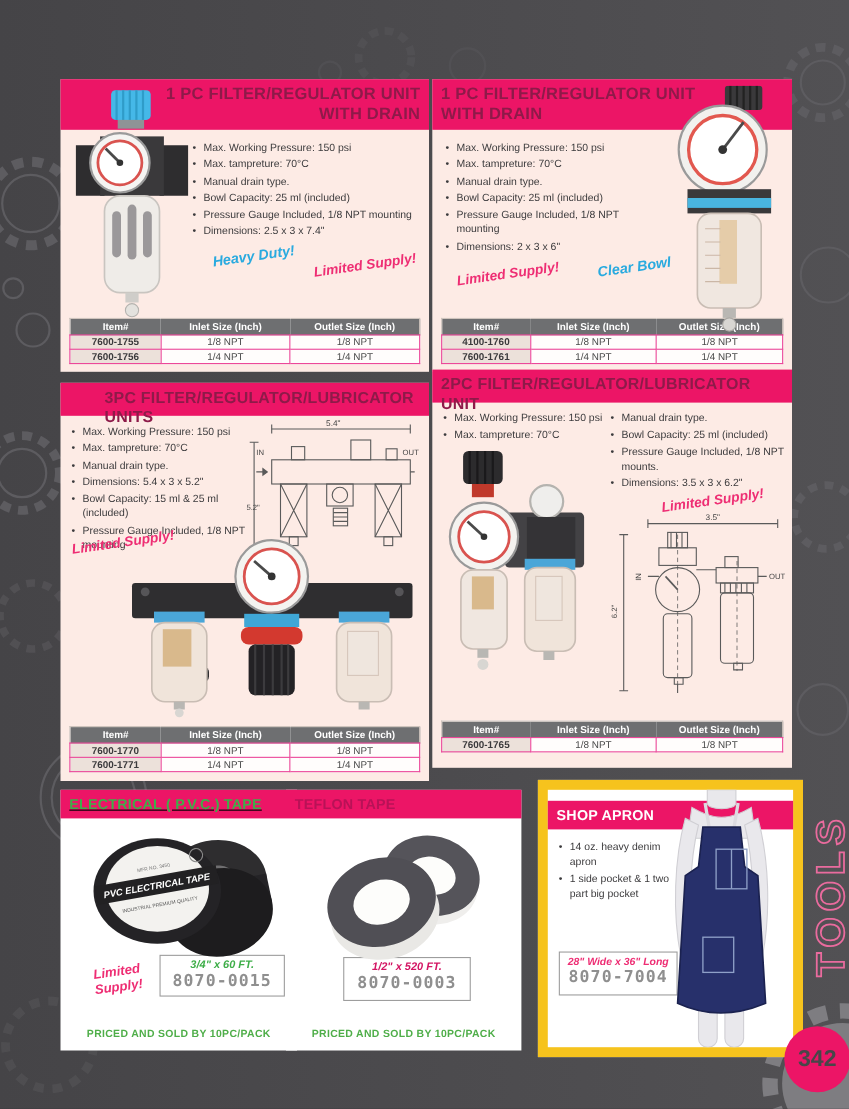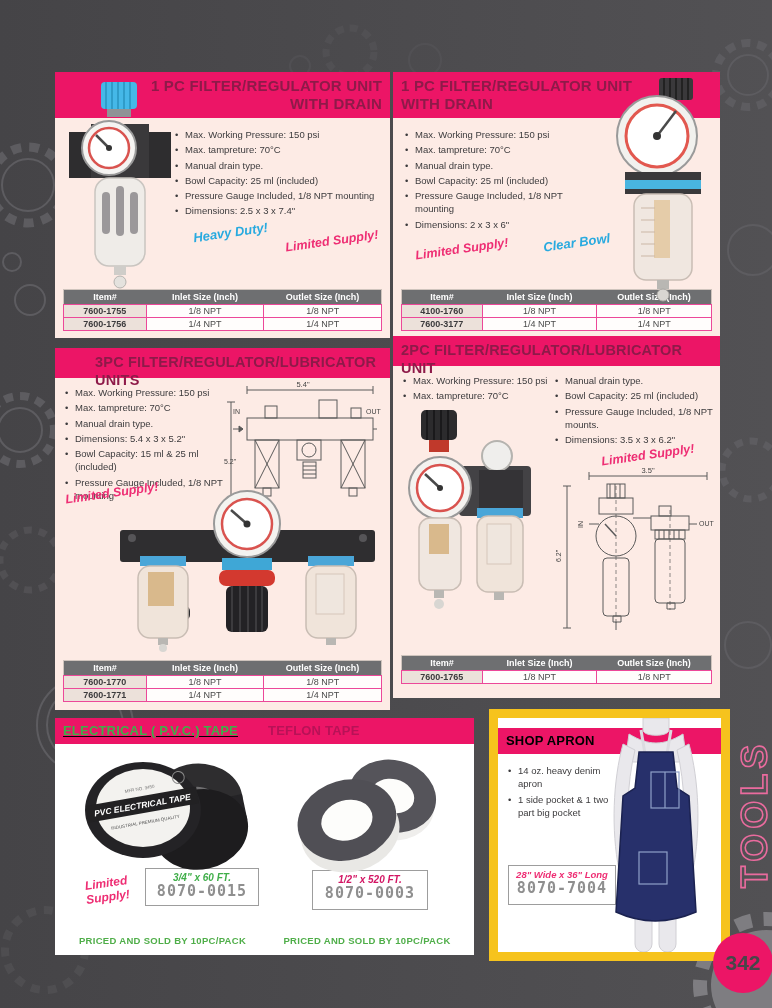--- a/index.html
+++ b/index.html
@@ -196,7 +196,7 @@
         <td>1/8 NPT</td>
       </tr>
       <tr>
-        <td class="item">7600-3177</td>
+        <td class="item">7600-1761</td>
         <td>1/4 NPT</td>
         <td>1/4 NPT</td>
       </tr>

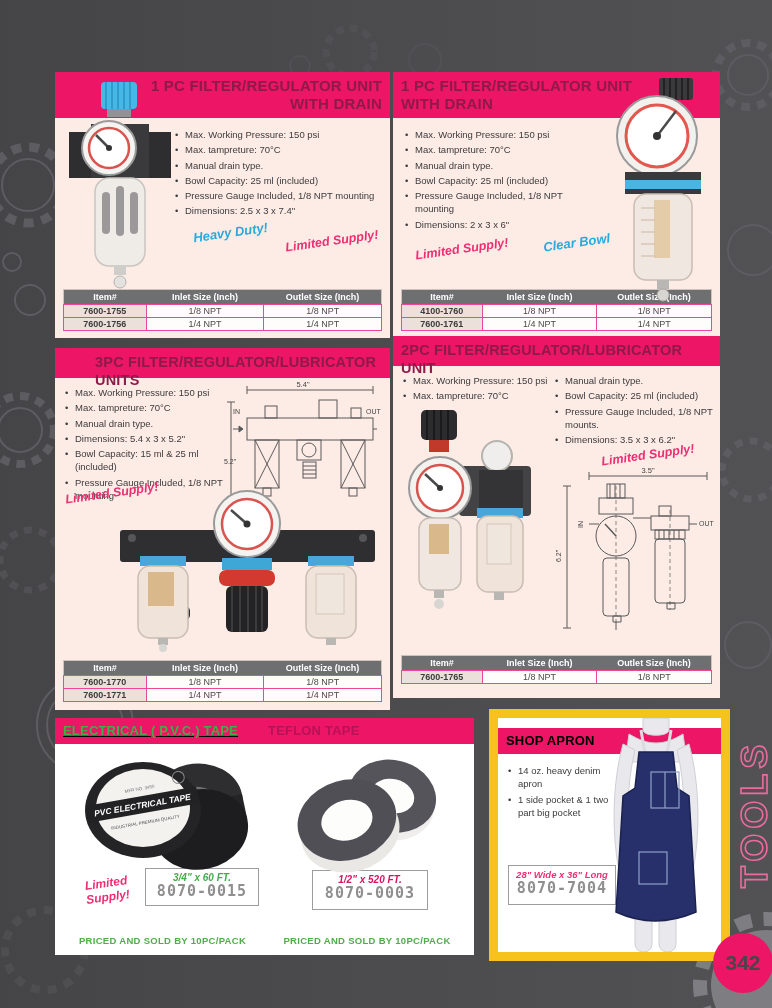--- a/index.html
+++ b/index.html
@@ -14,7 +14,7 @@
   .hdr-title { color:#8e1a49; font-weight:800; font-size:15px; line-height:1.22;
                letter-spacing:0.2px; padding:5px 8px 0 8px; }
   .hdr-title.right { text-align:right; }
-  .hdr-small { color:#000000; font-weight:800; font-size:13px; padding:5px 8px; letter-spacing:0.2px; }
+  .hdr-small { color:#ffffff; font-weight:800; font-size:13px; padding:5px 8px; letter-spacing:0.2px; }
   .bullets { position:absolute; list-style:none; font-size:9.5px; color:#3c3b3d; line-height:1.4; }
   .bullets li { padding-left:10px; position:relative; margin-bottom:2px; }
   .bullets li::before { content:"•"; position:absolute; left:0; top:0; color:#3c3b3d; }

